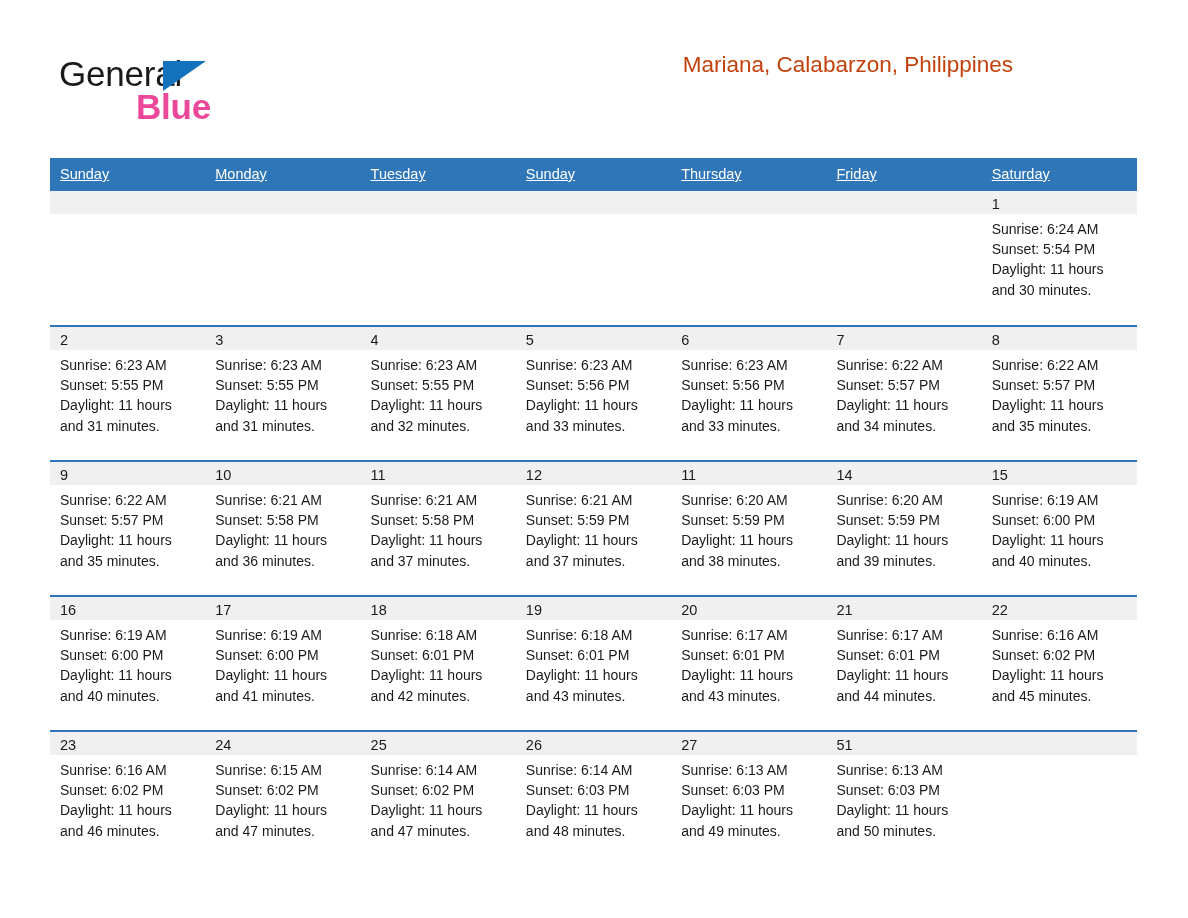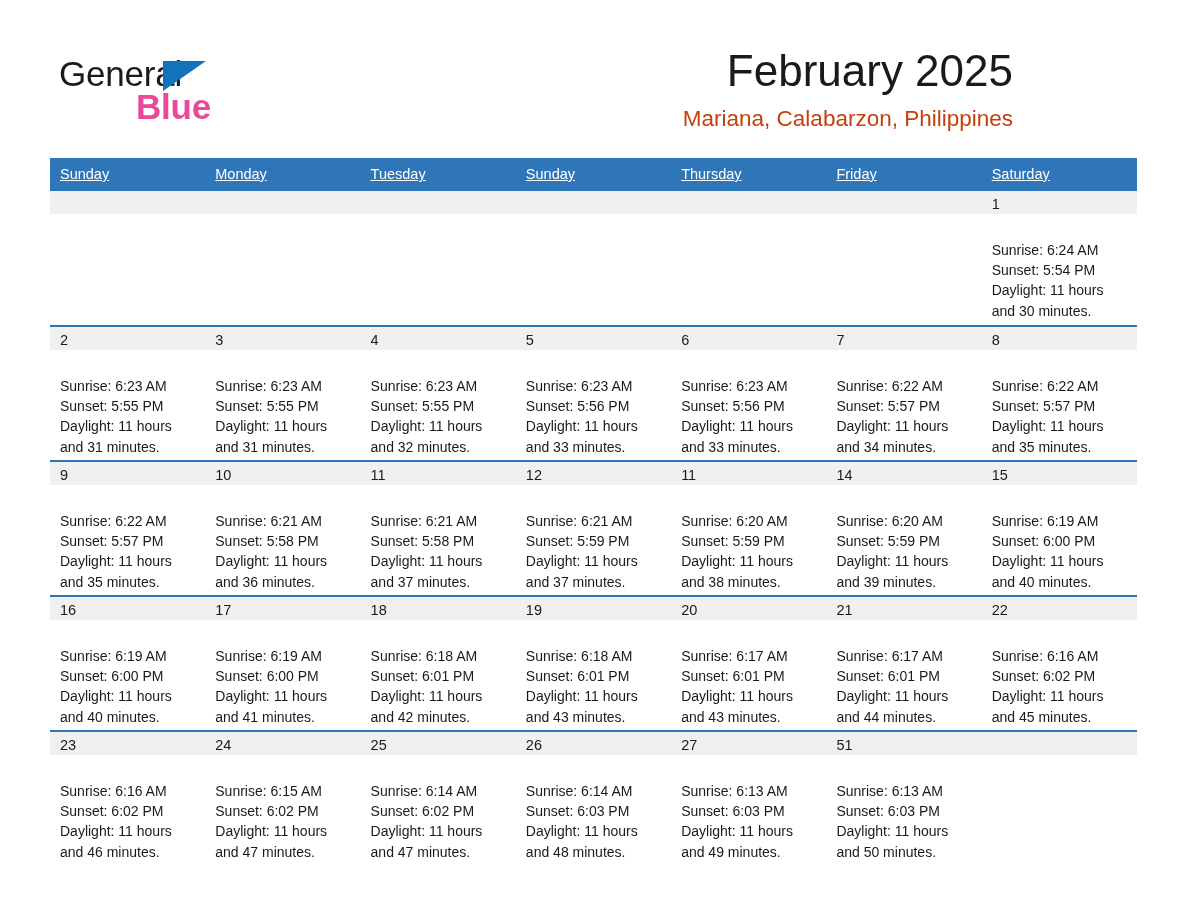--- a/index.html
+++ b/index.html
@@ -159,7 +159,6 @@
     </div>
 
     <div class="title-block">
-      <h1 class="month-title">February 2025</h1>
       <p class="location">Mariana, Calabarzon, Philippines</p>
     </div>
 

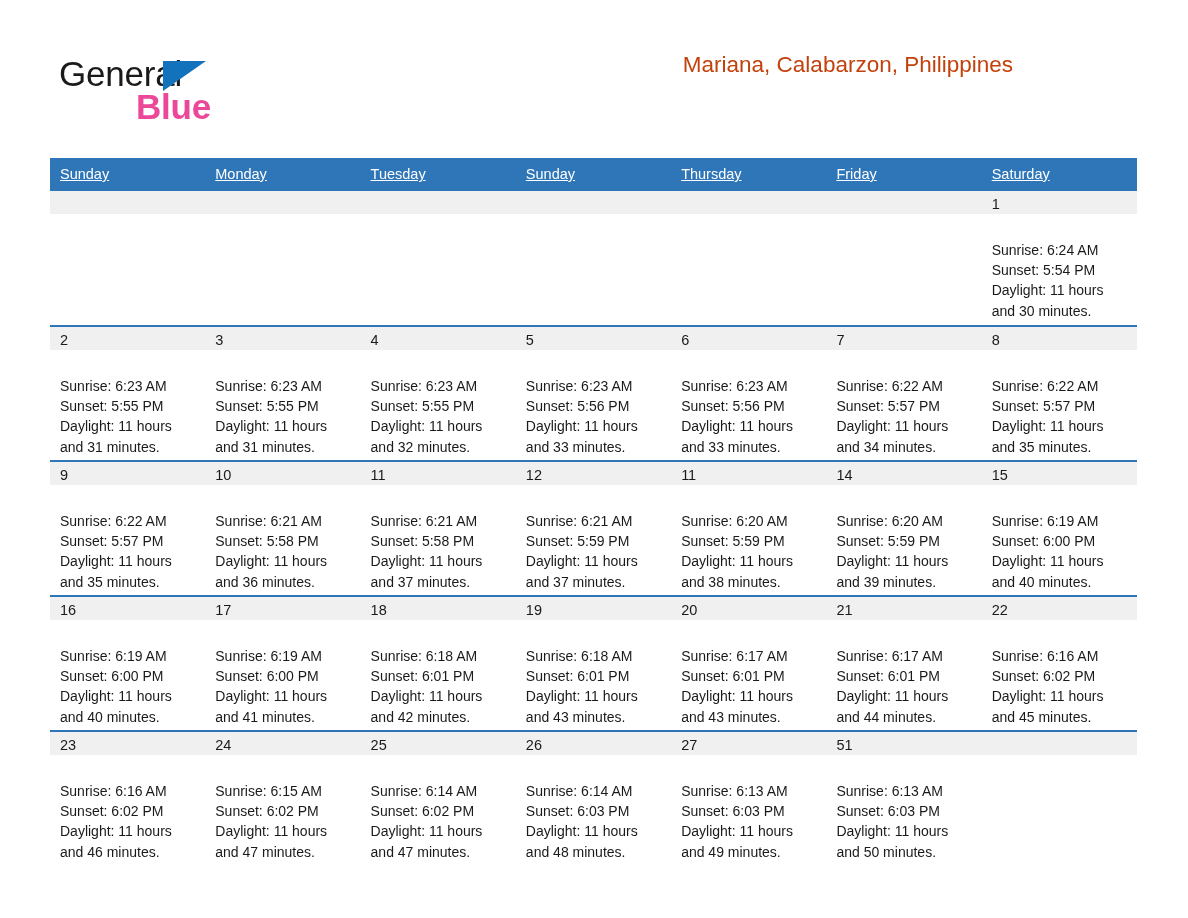--- a/index.html
+++ b/index.html
@@ -140,7 +140,6 @@
     font-size: 14px;
     line-height: 20.2px;
     color: #1a1a1a;
-    margin-top: 21px;
   }
   .info div { white-space: nowrap; }
   .info .daylight { white-space: normal; }

